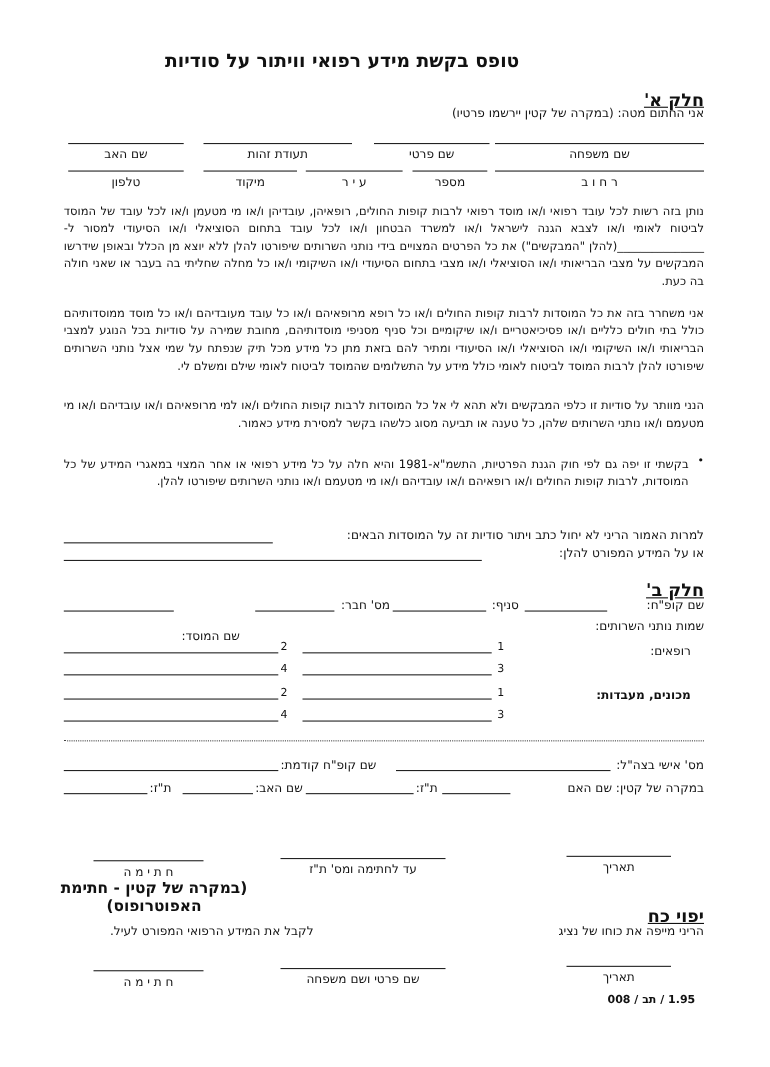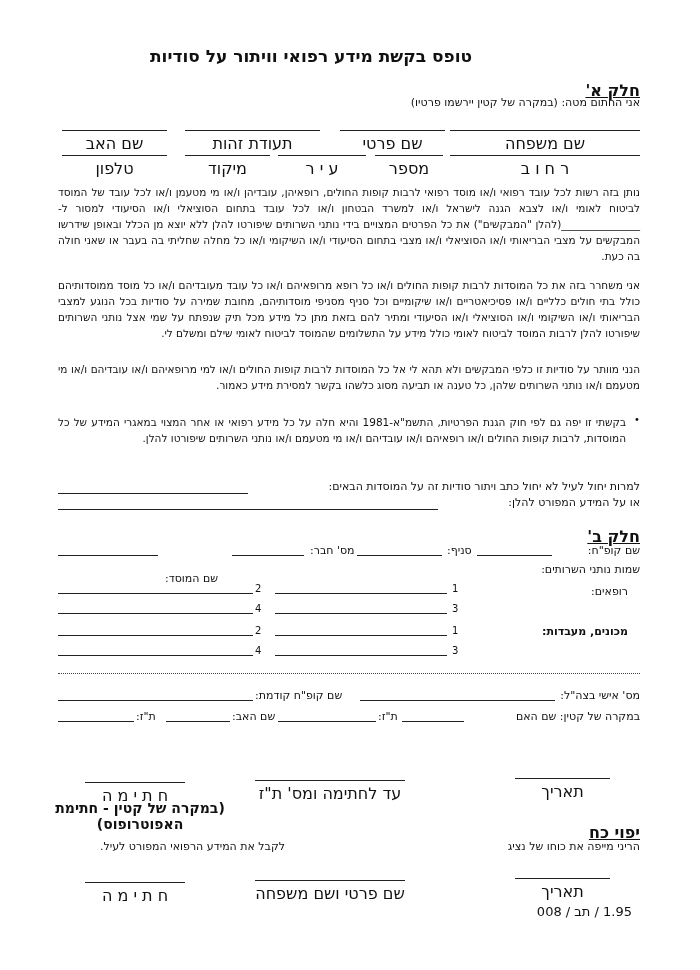--- a/index.html
+++ b/index.html
@@ -12,7 +12,7 @@
   .t11{font-size:11px;}
   .para{font-size:10.5px;line-height:16px;text-align:justify;text-align-last:right;}
   .line{border-top:1.5px solid #222;height:0;}
-  .lbl{font-size:16px;text-align:center;}
+  .lbl{font-size:11px;text-align:center;}
   .dots{border-top:1.5px dotted #444;}
   .num{font-size:10px;}
 </style>

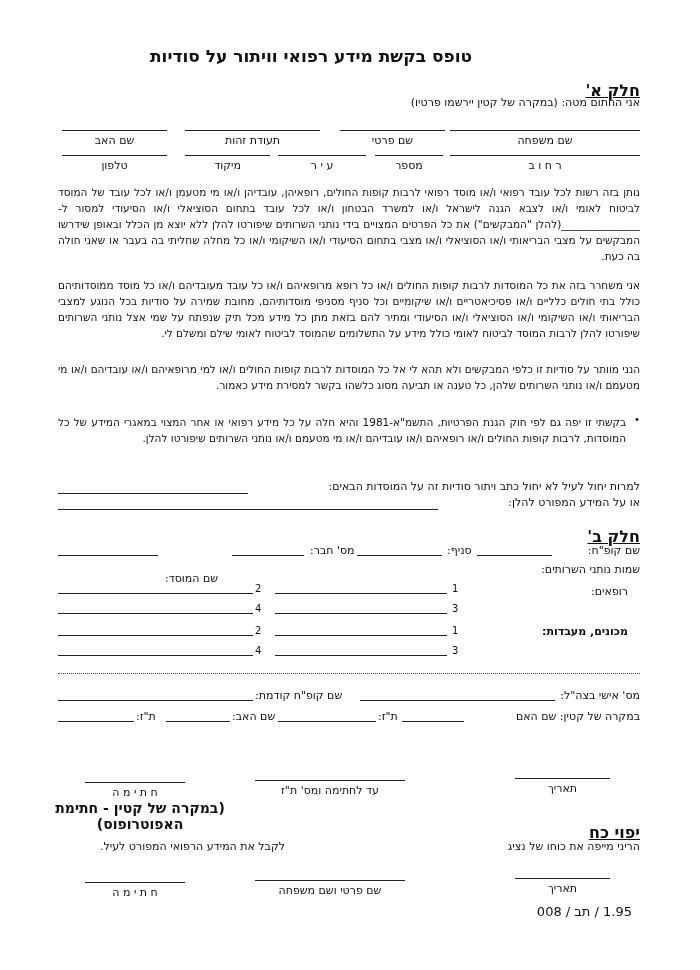--- a/index.html
+++ b/index.html
@@ -50,7 +50,7 @@
 <div class="abs rtl" style="right:60px;top:414px;width:8px;font-size:10px;">•</div>
 <div class="abs rtl para" style="left:58px;top:414px;width:568px;">בקשתי זו יפה גם לפי חוק הגנת הפרטיות, התשמ"א-1981 והיא חלה על כל מידע רפואי או אחר המצוי במאגרי המידע של כל המוסדות, לרבות קופות החולים ו/או רופאיהם ו/או עובדיהם ו/או מי מטעמם ו/או נותני השרותים שיפורטו להלן.</div>
 
-<div class="abs rtl t11" style="right:60px;top:480px;">למרות יחול לעיל לא יחול כתב ויתור סודיות זה על המוסדות הבאים:</div>
+<div class="abs rtl t11" style="right:60px;top:480px;">למרות האמור הריני לא יחול כתב ויתור סודיות זה על המוסדות הבאים:</div>
 <div class="abs line" style="left:58px;top:493px;width:190px;"></div>
 <div class="abs rtl t11" style="right:60px;top:496px;">או על המידע המפורט להלן:</div>
 <div class="abs line" style="left:58px;top:509px;width:380px;"></div>

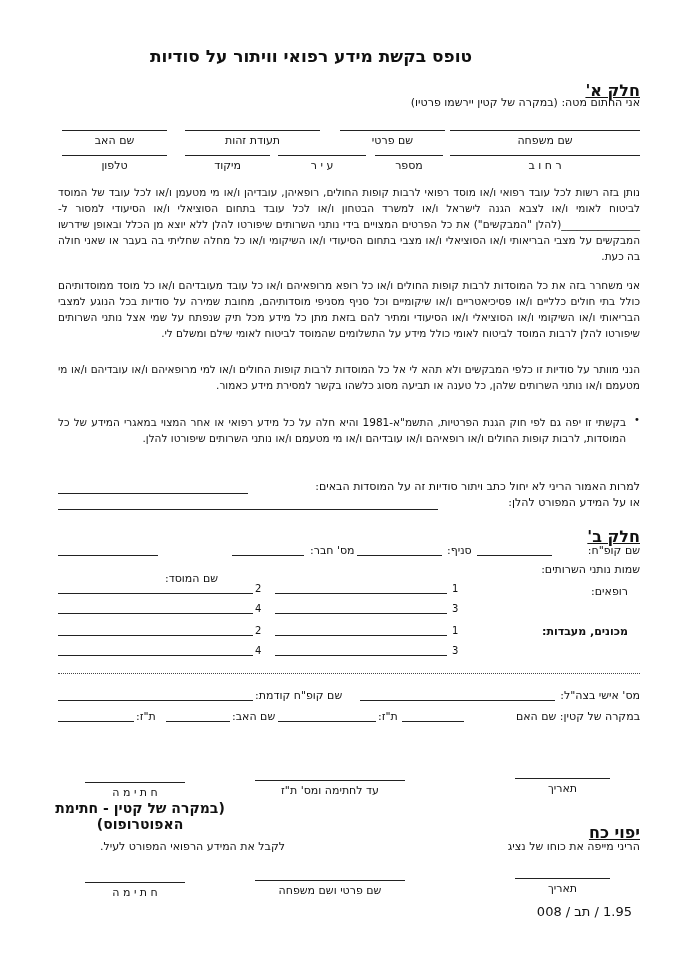--- a/index.html
+++ b/index.html
@@ -122,6 +122,6 @@
 <div class="abs line" style="left:85px;top:882px;width:100px;"></div>
 <div class="abs lbl" style="left:80px;top:886px;width:110px;">ח ת י מ ה</div>
 
-<div class="abs rtl" style="right:68px;top:904px;font-size:13px;">1.95 / תב / 008</div>
+<div class="abs rtl" style="right:68px;top:904px;font-size:10px;font-weight:bold;">1.95 / תב / 008</div>
 
 </body></html>

